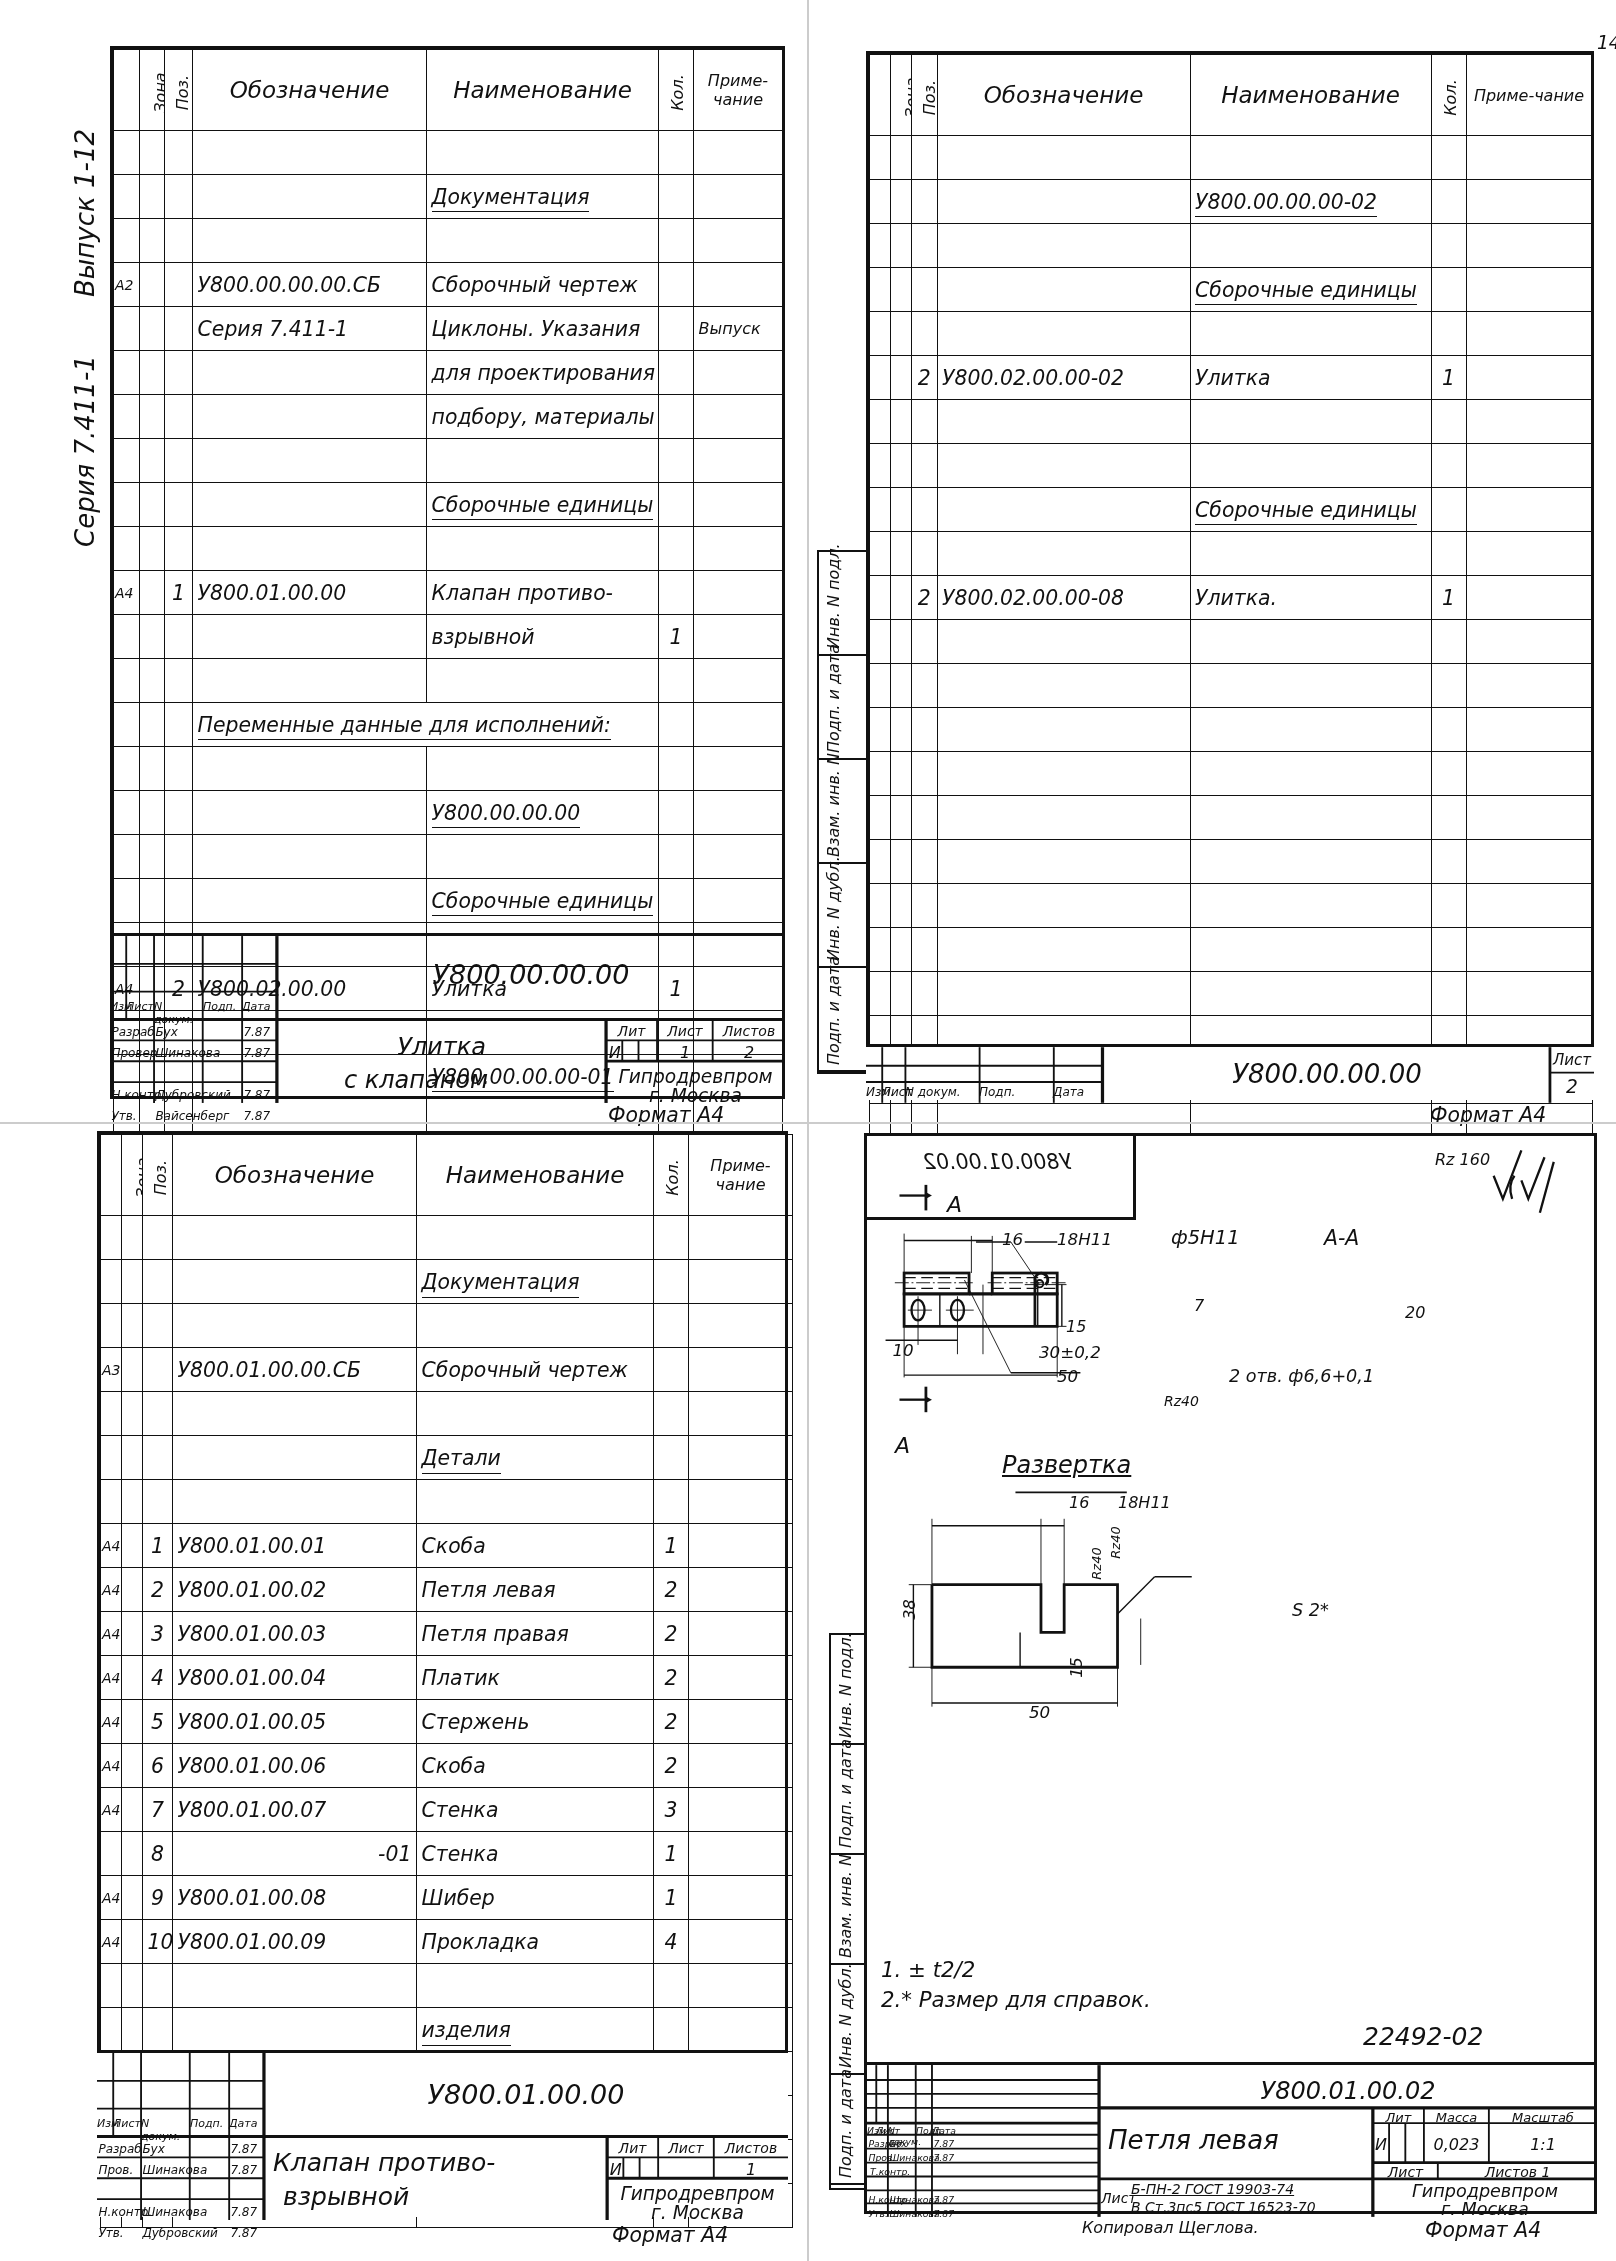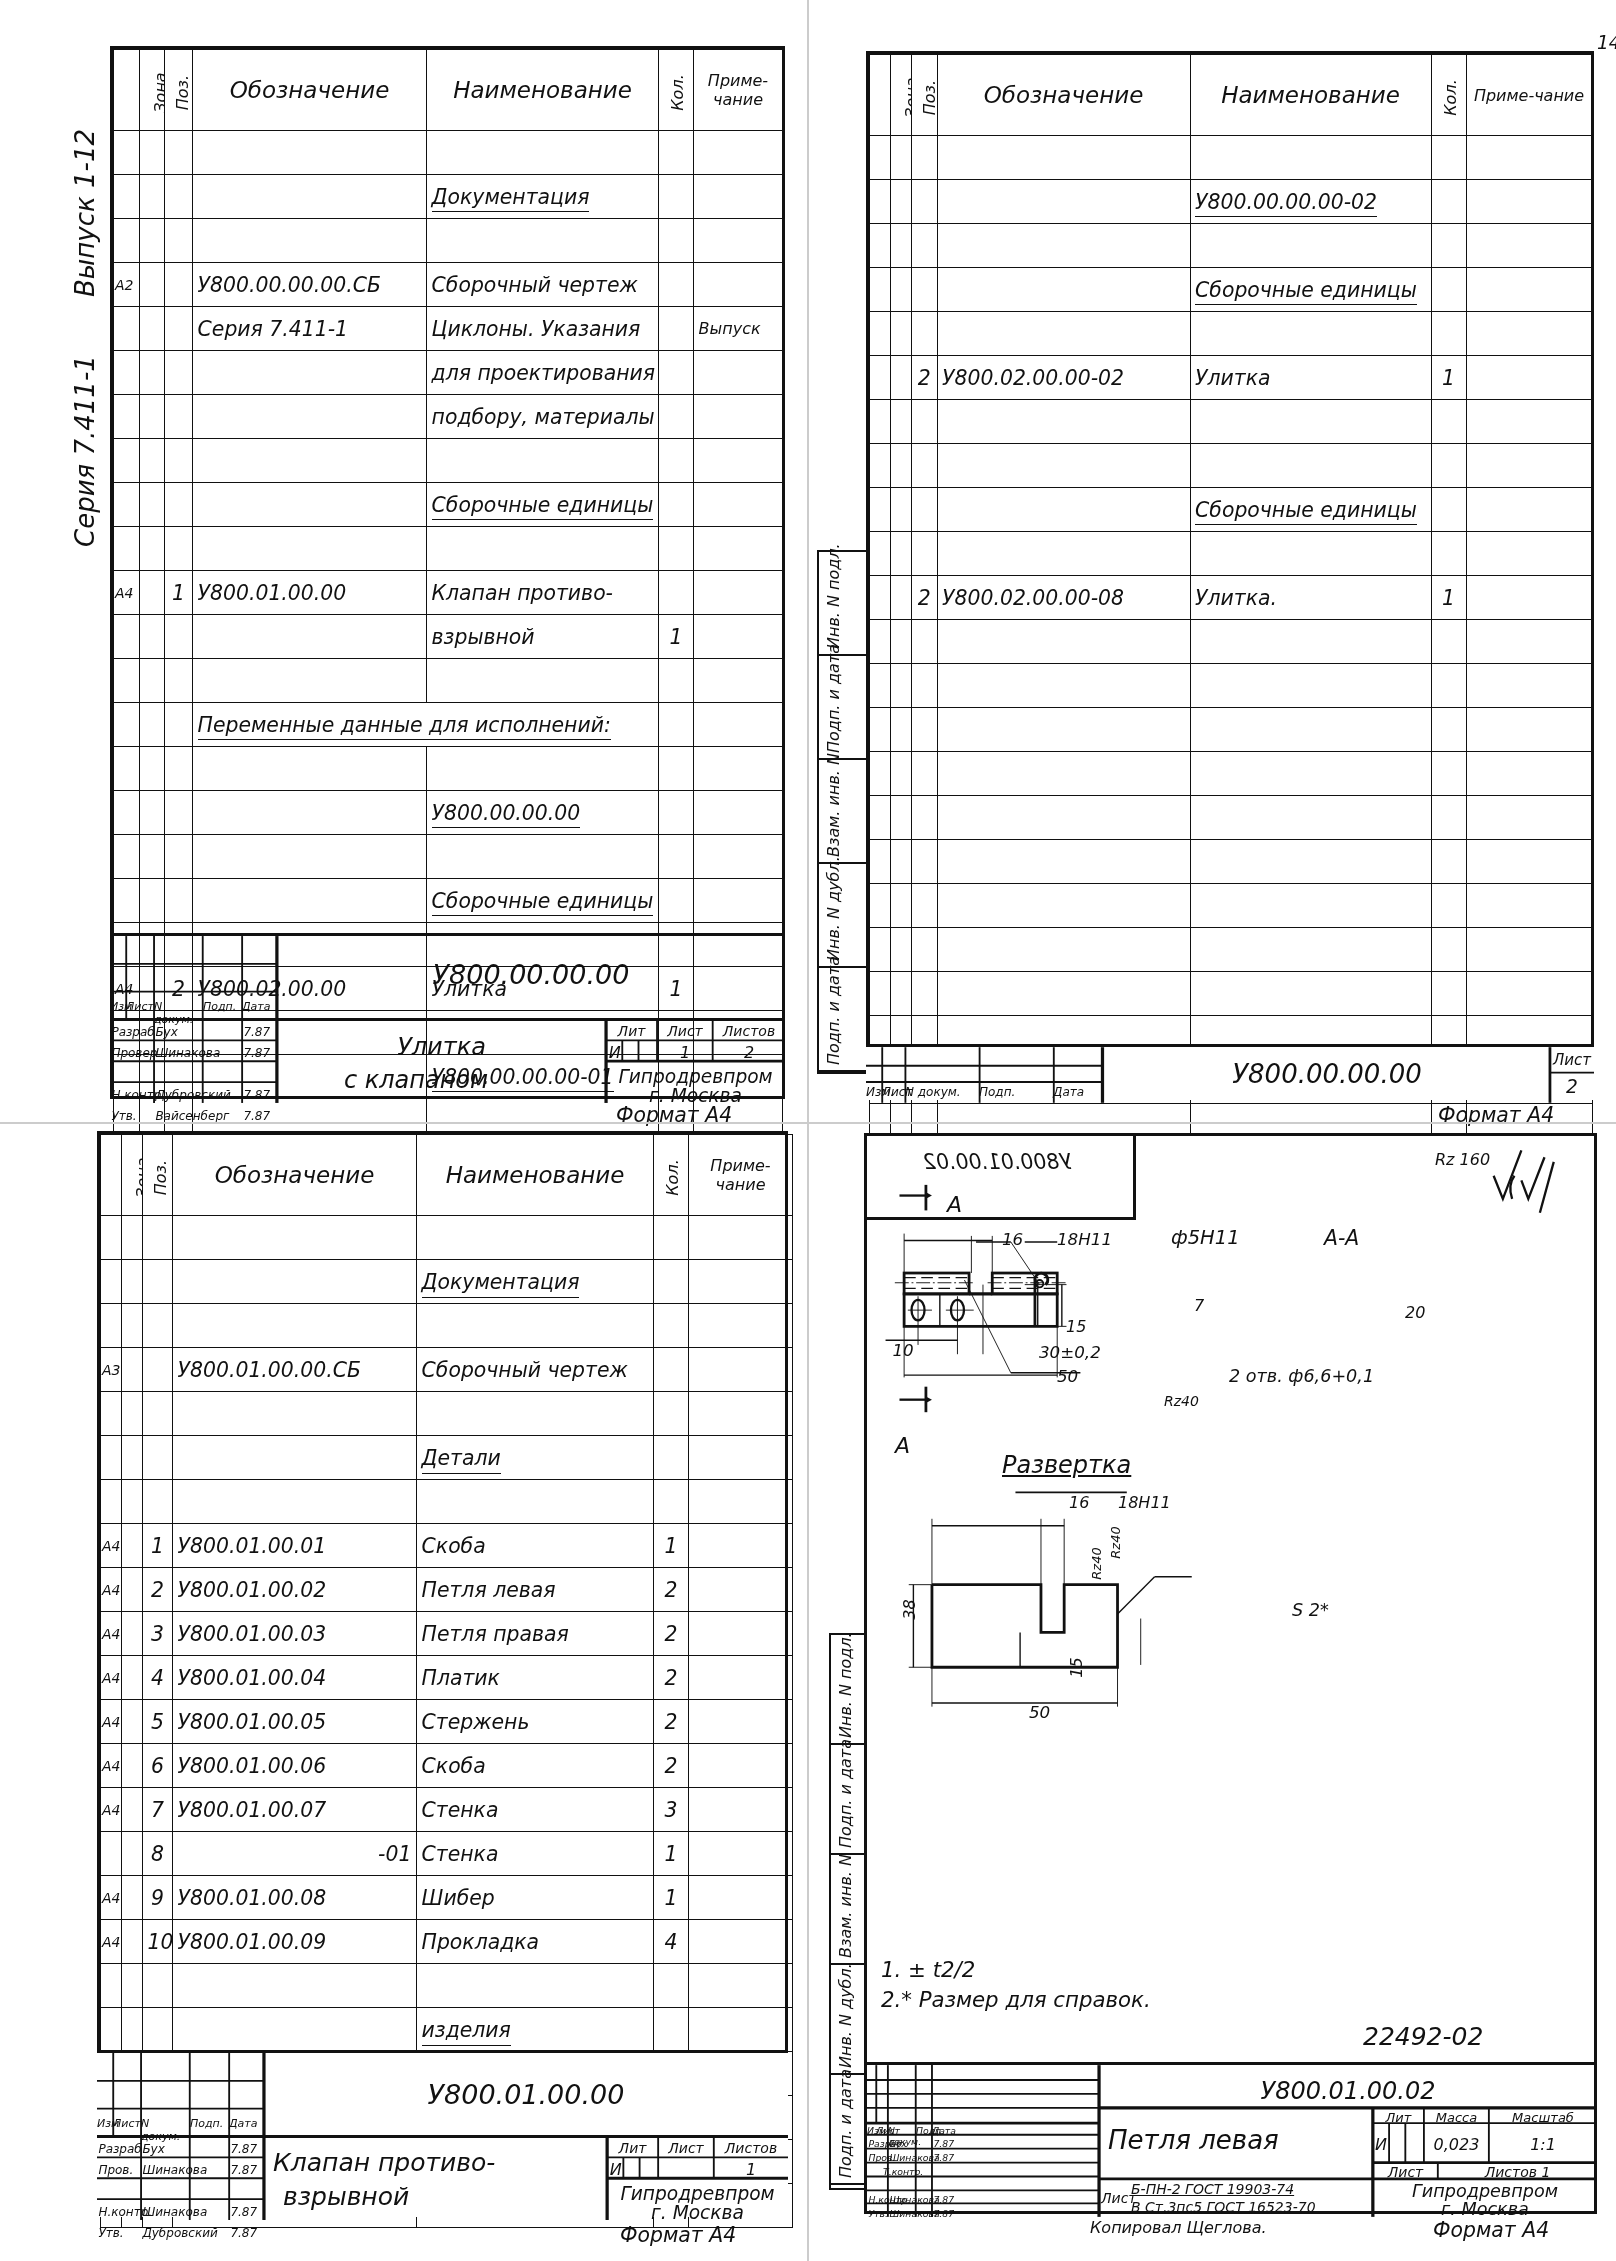--- a/index.html
+++ b/index.html
@@ -25,7 +25,7 @@
   
   .tb { position: absolute; border-top: 3.2px solid #111; }
 
-  .caption { position: absolute; font-style: italic; font-size: 20.4px; margin-left: 8px; }
+  .caption { position: absolute; font-style: italic; font-size: 20.4px; }
   .side-text { position: absolute; transform-origin: left top; transform: rotate(-90deg); font-style: italic; font-size: 26px; white-space: nowrap; }
 
   .side-stamps { position: absolute; border: 2.8px solid #111; }

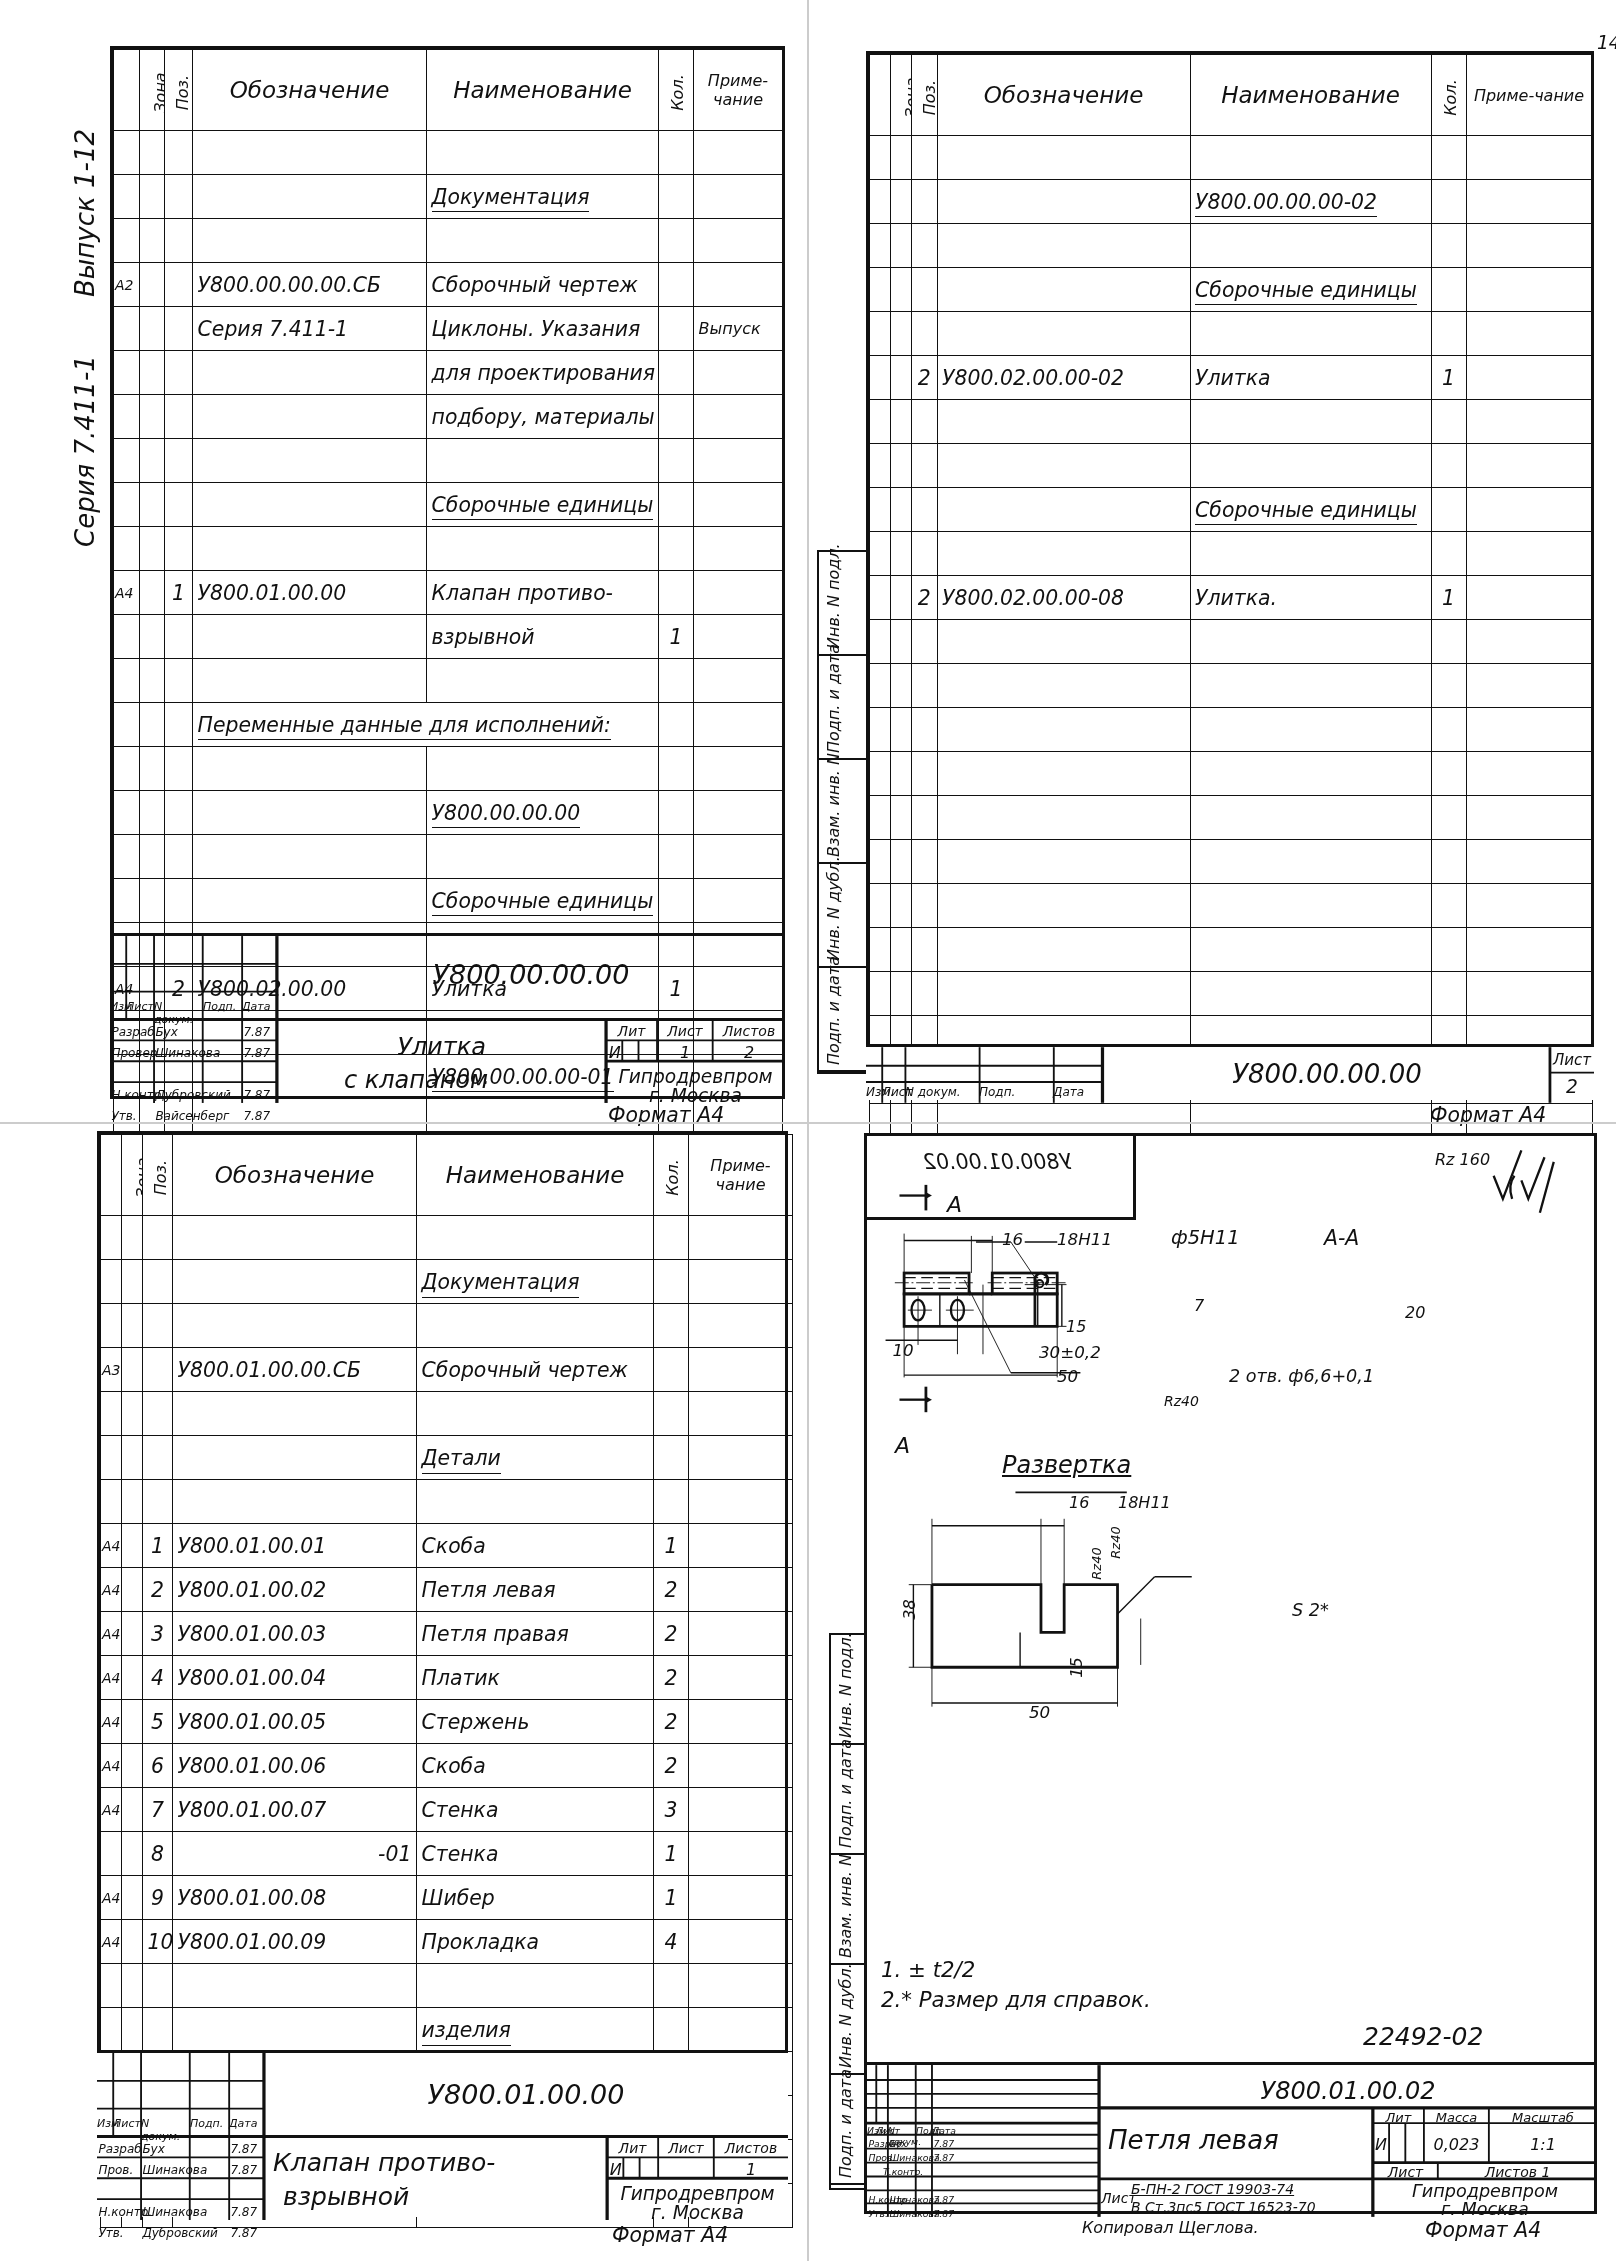--- a/index.html
+++ b/index.html
@@ -1238,7 +1238,7 @@
             <span style="width: 167px; padding-left: 1.4px;">7.87</span>
           </div>
           <div class="hand" style="display: flex; height: 14px; align-items: center; font-size: 9.3px;">
-            <span style="width: 21px; padding-left: 16px;">Т.контр.</span>
+            <span style="width: 21px; padding-left: 3px;">Т.контр.</span>
             <span style="width: 28px; padding-left: 1.4px;"></span>
             <span style="width: 16px; padding-left: 1.4px;"></span>
             <span style="width: 167px; padding-left: 1.4px;"></span>

